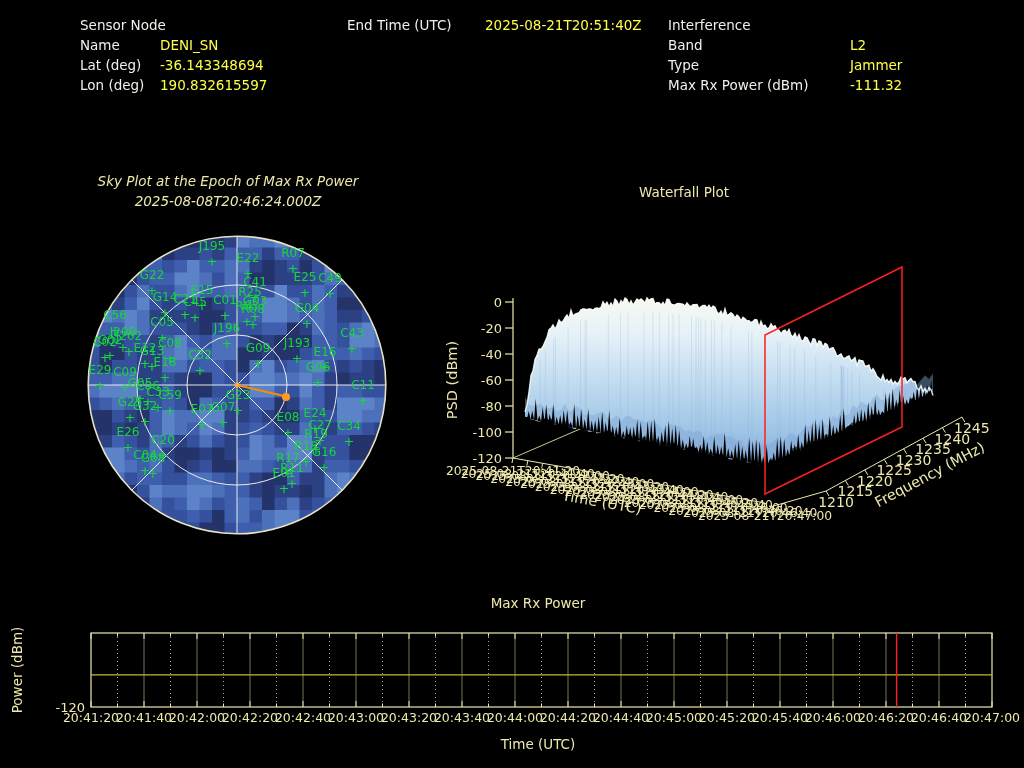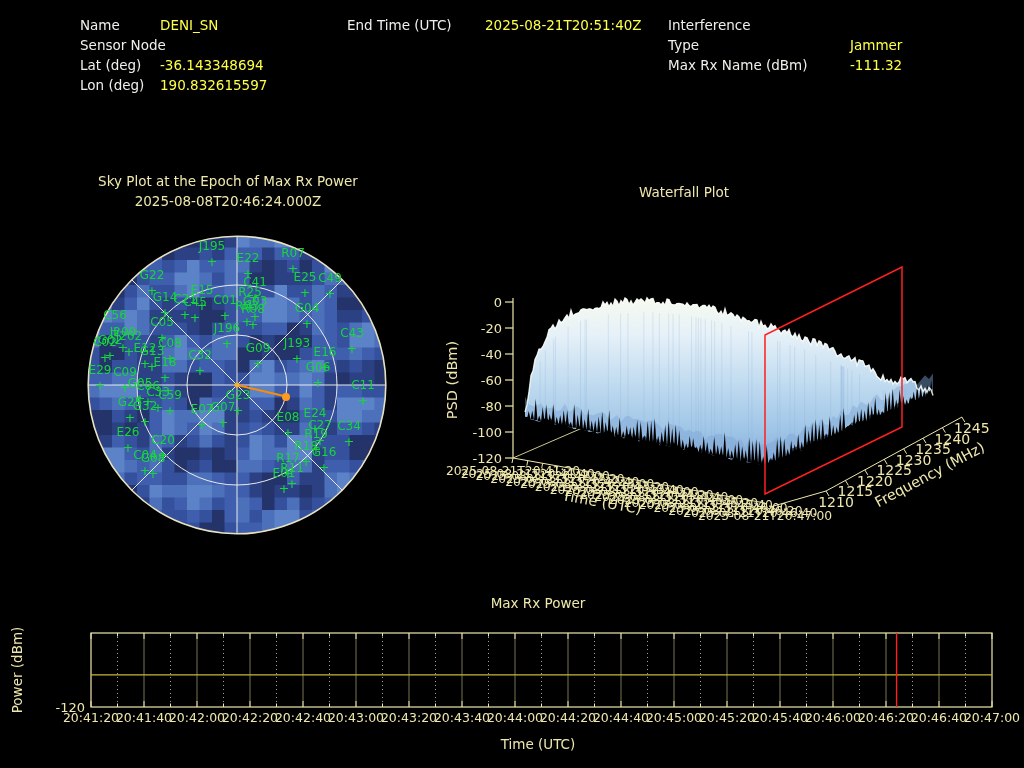--- a/index.html
+++ b/index.html
@@ -17,8 +17,8 @@
 <body>
 
 <div class="hdr" style="left:80px;">
+  <div class="hrow"><span class="sec-title">Sensor Node</span></div>
   <div class="hrow"><span class="hlab" style="width:80px">Name</span><span class="hval">DENI_SN</span></div>
-  <div class="hrow"><span class="sec-title">Sensor Node</span></div>
   <div class="hrow"><span class="hlab" style="width:80px">Lat (deg)</span><span class="hval">-36.143348694</span></div>
   <div class="hrow"><span class="hlab" style="width:80px">Lon (deg)</span><span class="hval">190.832615597</span></div>
 </div>

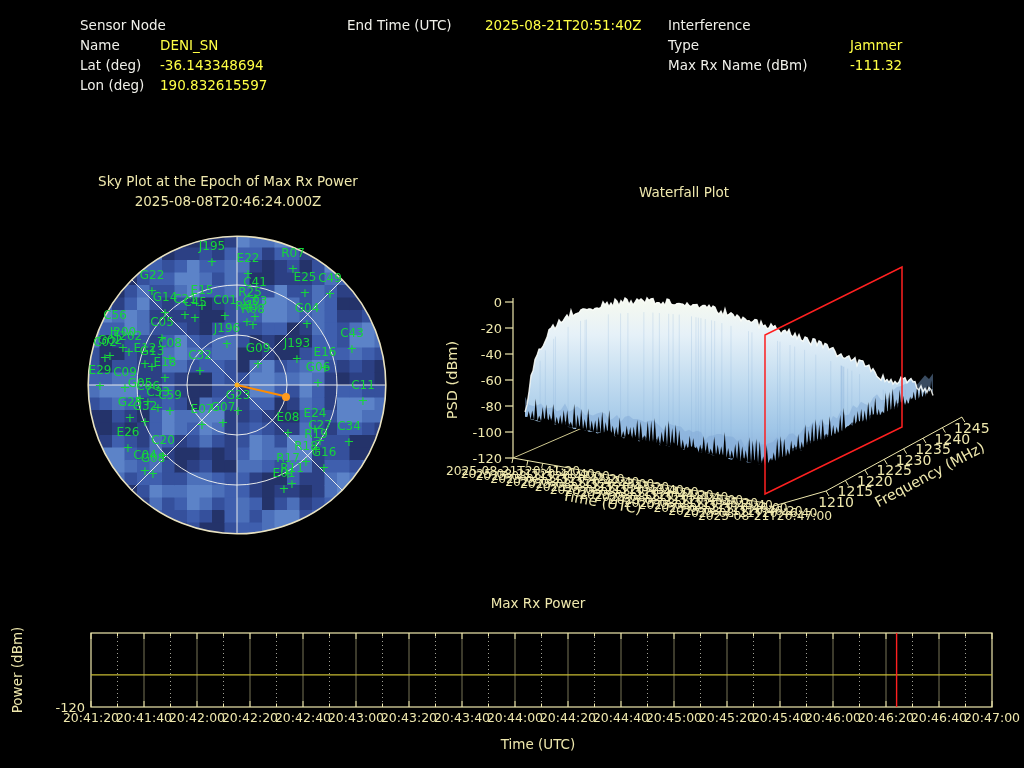--- a/index.html
+++ b/index.html
@@ -29,6 +29,7 @@
 
 <div class="hdr" style="left:668px;">
   <div class="hrow"><span class="sec-title">Interference</span></div>
+  <div class="hrow"><span class="hlab" style="width:182px">Band</span><span class="hval">L2</span></div>
   <div class="hrow"><span class="hlab" style="width:182px">Type</span><span class="hval">Jammer</span></div>
   <div class="hrow"><span class="hlab" style="width:182px">Max Rx Name (dBm)</span><span class="hval">-111.32</span></div>
 </div>

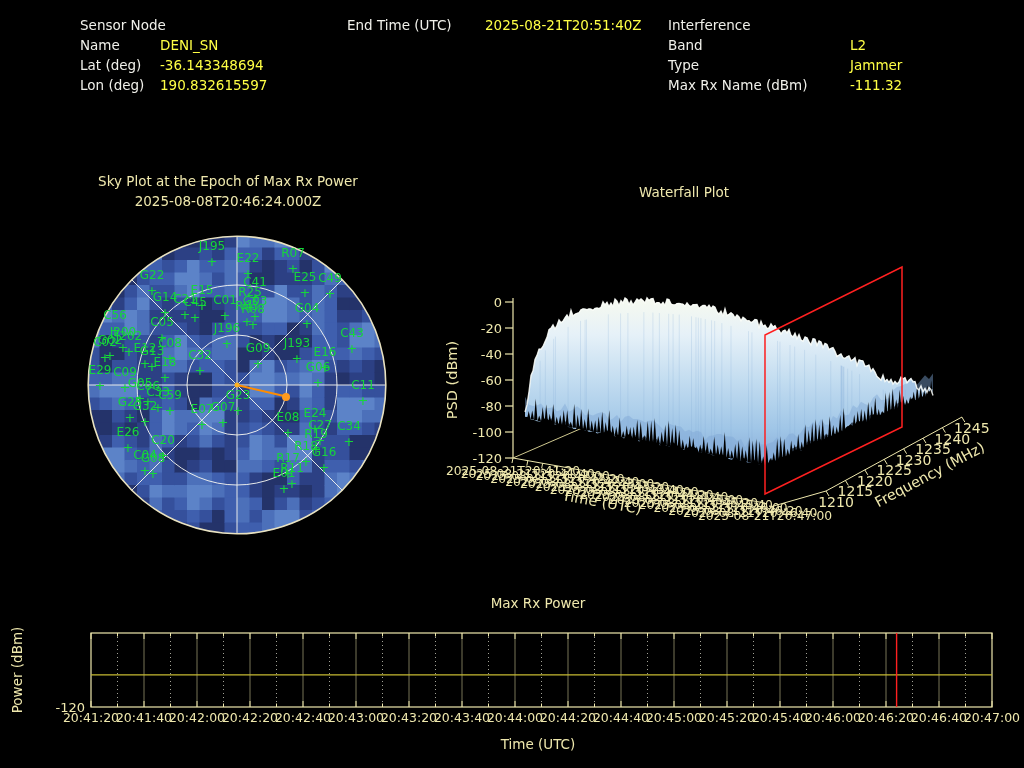--- a/index.html
+++ b/index.html
@@ -31,7 +31,7 @@
   <div class="hrow"><span class="sec-title">Interference</span></div>
   <div class="hrow"><span class="hlab" style="width:182px">Band</span><span class="hval">L2</span></div>
   <div class="hrow"><span class="hlab" style="width:182px">Type</span><span class="hval">Jammer</span></div>
-  <div class="hrow"><span class="hlab" style="width:182px">Max Rx Name (dBm)</span><span class="hval">-111.32</span></div>
+  <div class="hrow"><span class="hlab" style="width:182px">Max Rx Power (dBm)</span><span class="hval">-111.32</span></div>
 </div>
 
 <div class="plot-title" style="left:58px;top:171px;width:340px;">

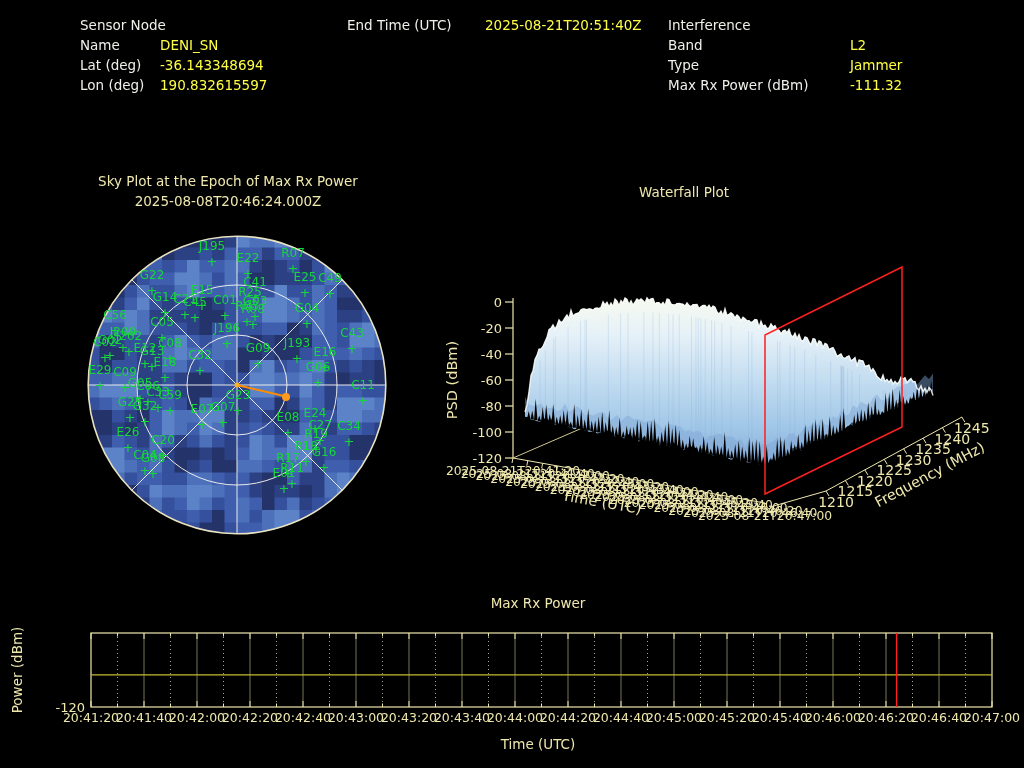--- a/index.html
+++ b/index.html
@@ -34,7 +34,7 @@
   <div class="hrow"><span class="hlab" style="width:182px">Max Rx Power (dBm)</span><span class="hval">-111.32</span></div>
 </div>
 
-<div class="plot-title" style="left:58px;top:171px;width:340px;">
+<div class="plot-title" style="left:58px;top:171px;width:340px;font-style:italic;">
   <div>Sky Plot at the Epoch of Max Rx Power</div>
   <div>2025-08-08T20:46:24.000Z</div>
 </div>

